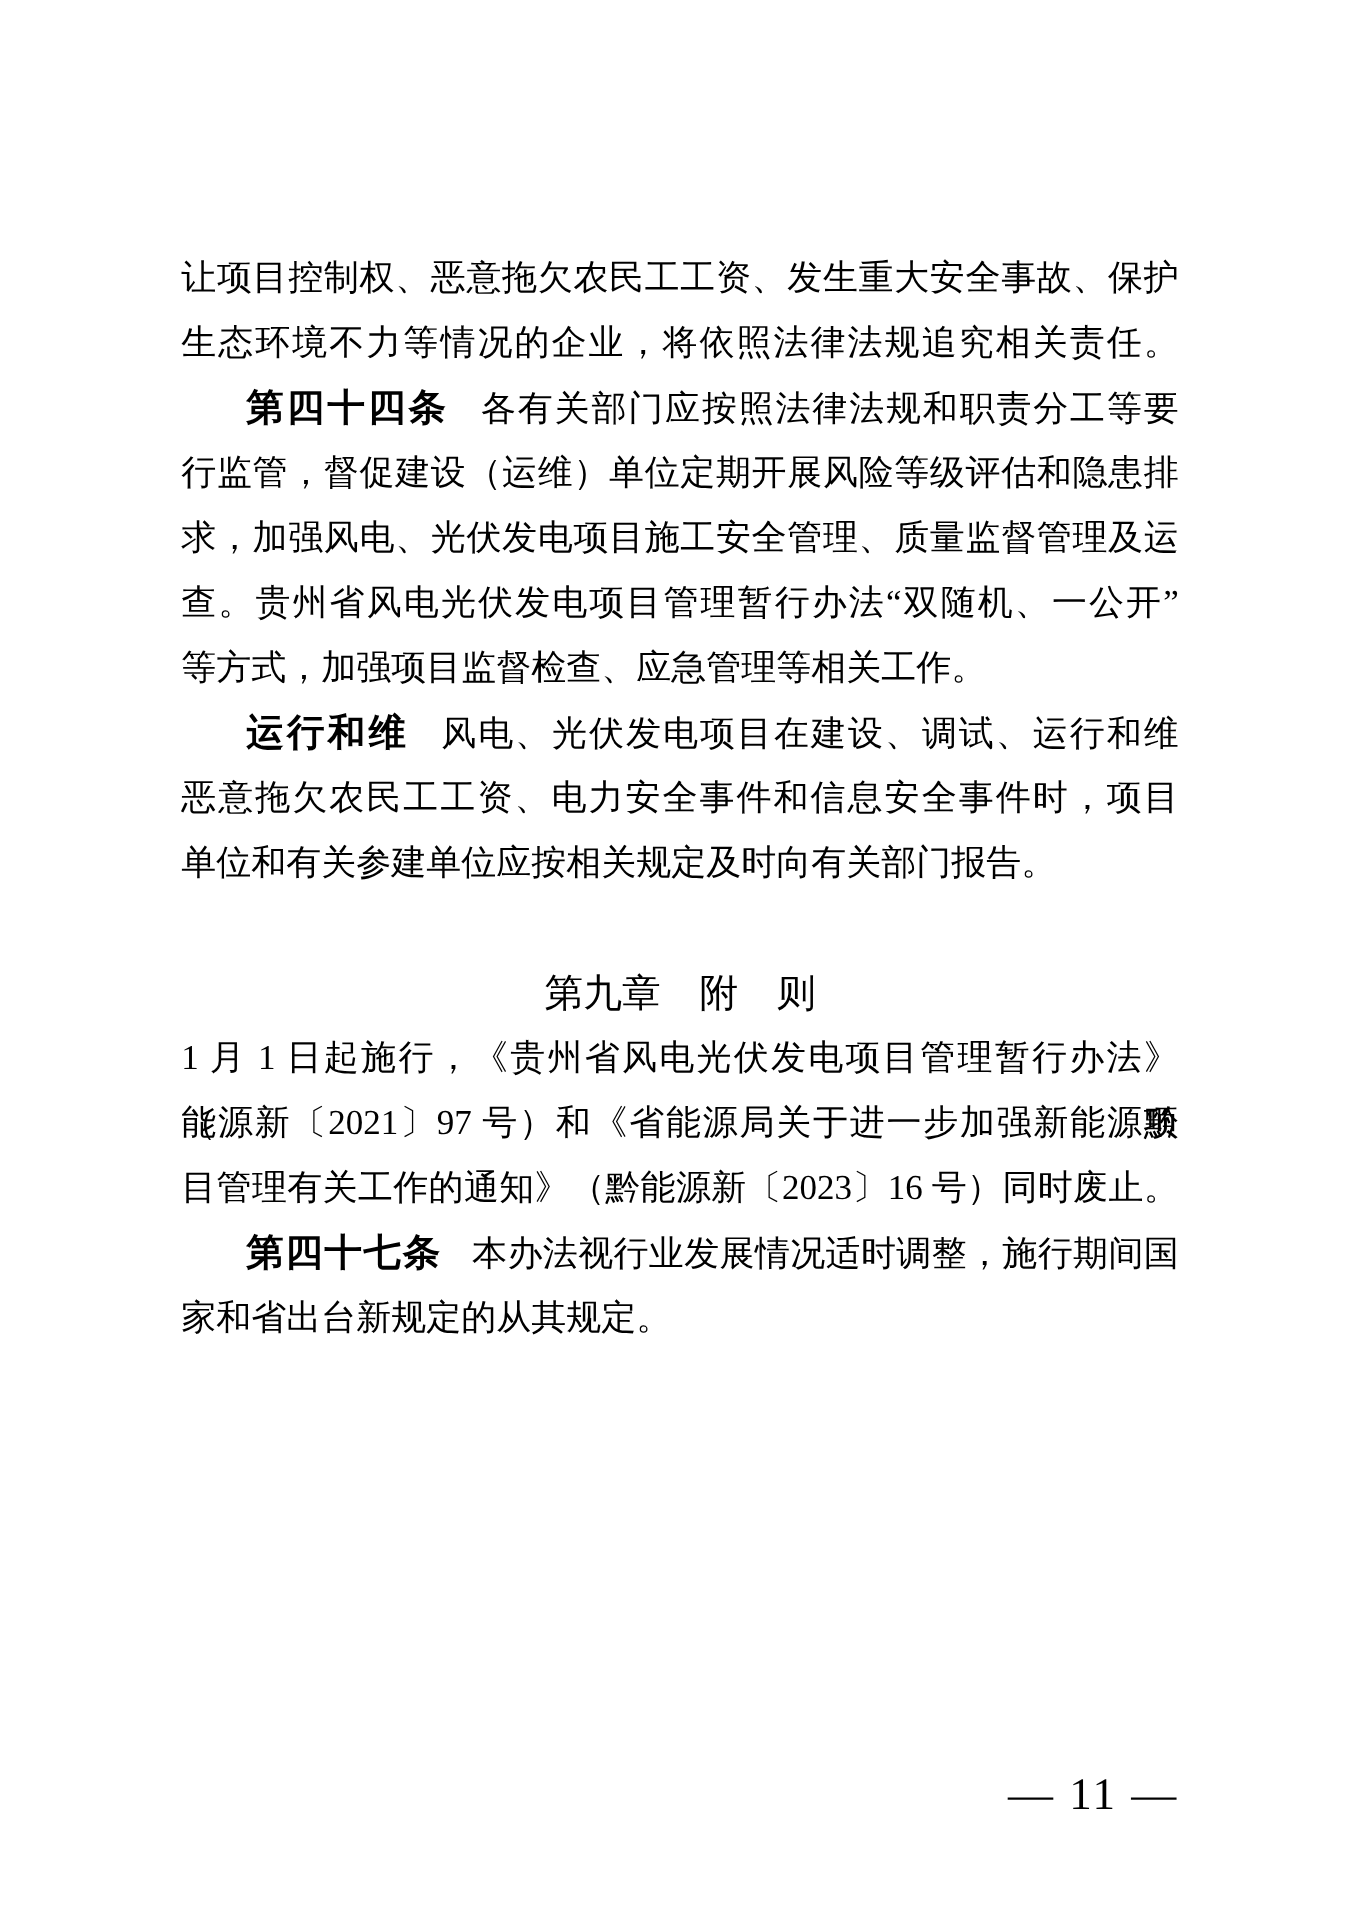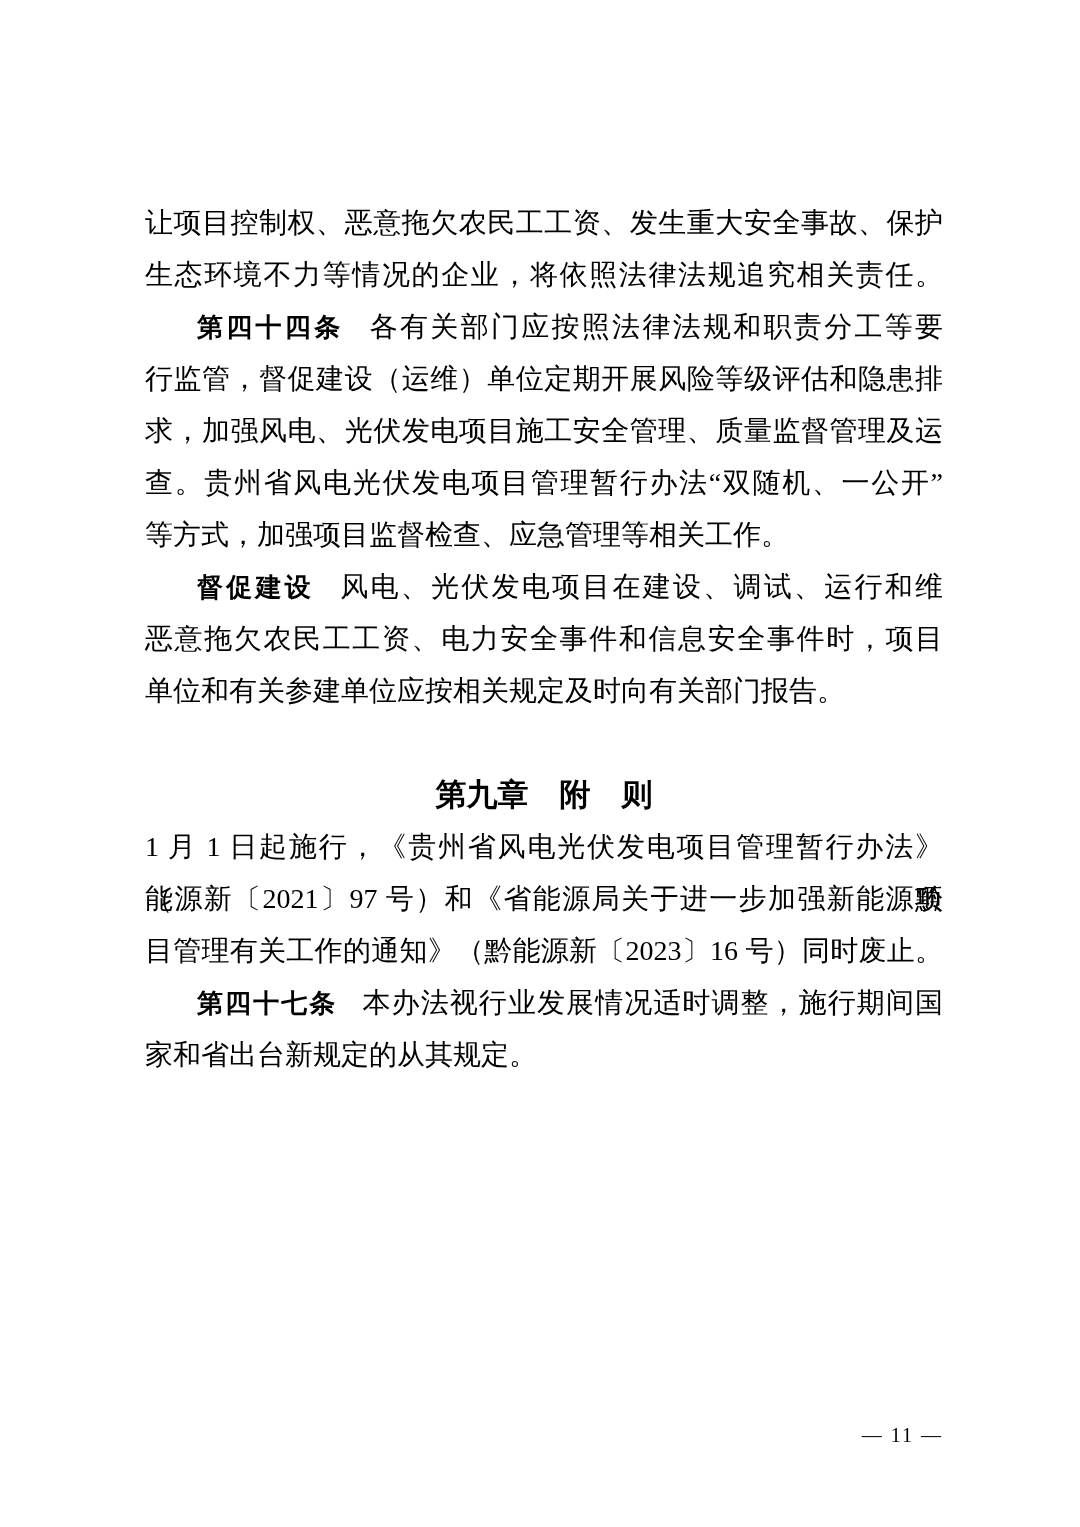--- a/index.html
+++ b/index.html
@@ -37,7 +37,7 @@
   }
   .line b {
     font-weight: 700;
-    font-size: 26px;
+    font-size: 30px;
     letter-spacing: 1px;
   }
   .gap {

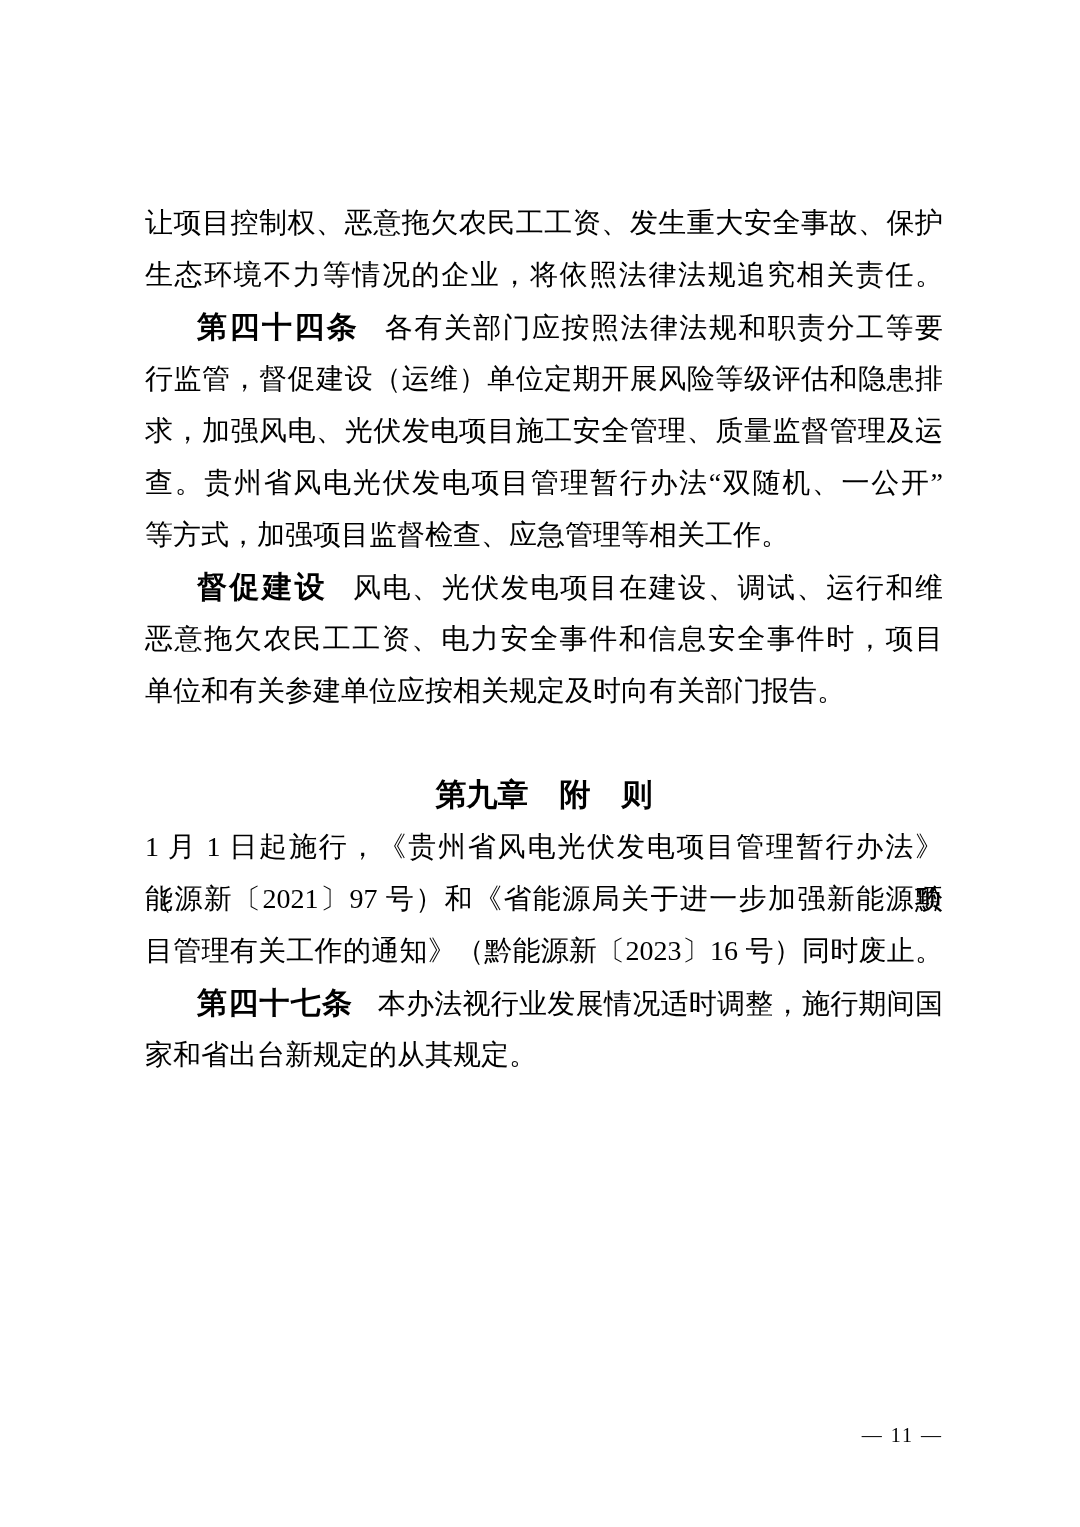--- a/index.html
+++ b/index.html
@@ -75,7 +75,7 @@
       <div class="line just"><span>求，加强风电、光伏发电项目施工安全管理、质量监督管理及运</span></div>
       <div class="line just"><span>查。贵州省风电光伏发电项目管理暂行办法“双随机、一公开”</span></div>
       <div class="line"><span>等方式，加强项目监督检查、应急管理等相关工作。</span></div>
-      <div class="line just indent"><b>督促建设</b><span class="gap"></span><span>风电、光伏发电项目在建设、调试、运行和维</span></div>
+      <div class="line just indent"><b>运行和维</b><span class="gap"></span><span>风电、光伏发电项目在建设、调试、运行和维</span></div>
       <div class="line just"><span>恶意拖欠农民工工资、电力安全事件和信息安全事件时，项目</span></div>
       <div class="line"><span>单位和有关参建单位应按相关规定及时向有关部门报告。</span></div>
       <div class="line blank"></div>

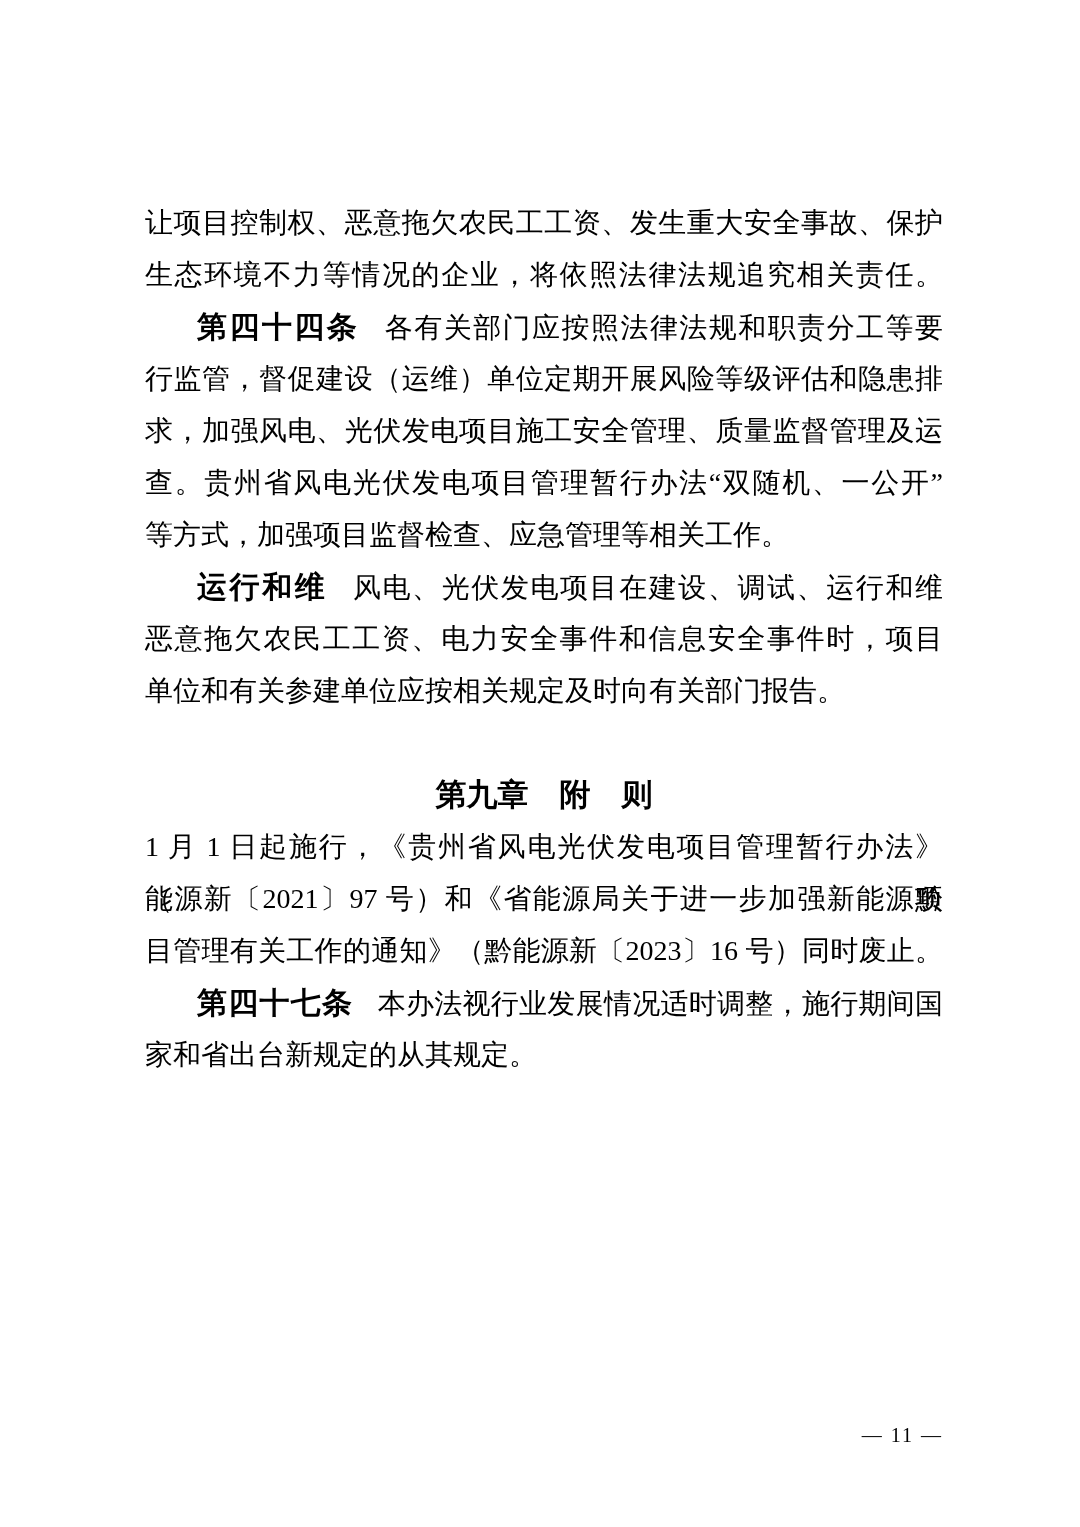--- a/index.html
+++ b/index.html
@@ -47,7 +47,7 @@
   .heading {
     text-align: center;
     text-align-last: center;
-    font-weight: 700;
+    font-weight: 400;
     font-size: 31px;
   }
   .blank {

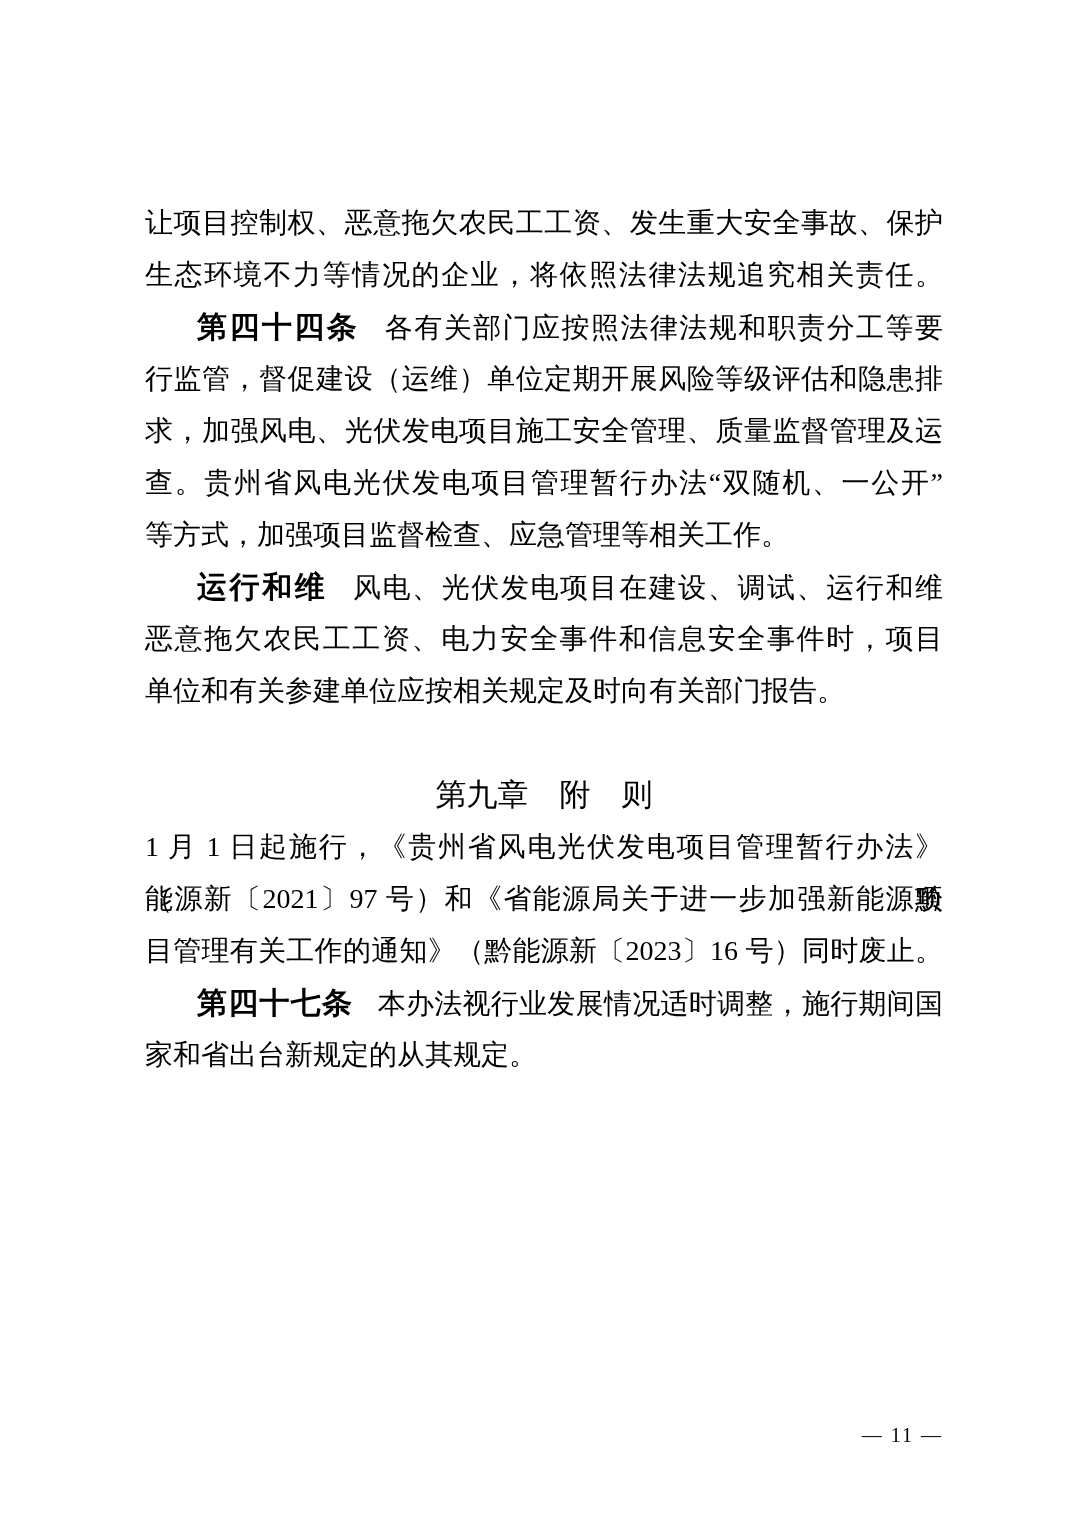--- a/index.html
+++ b/index.html
@@ -59,7 +59,7 @@
     right: 137px;
     height: 52px;
     line-height: 52px;
-    font-size: 20px;
+    font-size: 36px;
     letter-spacing: 2px;
   }
 </style>

